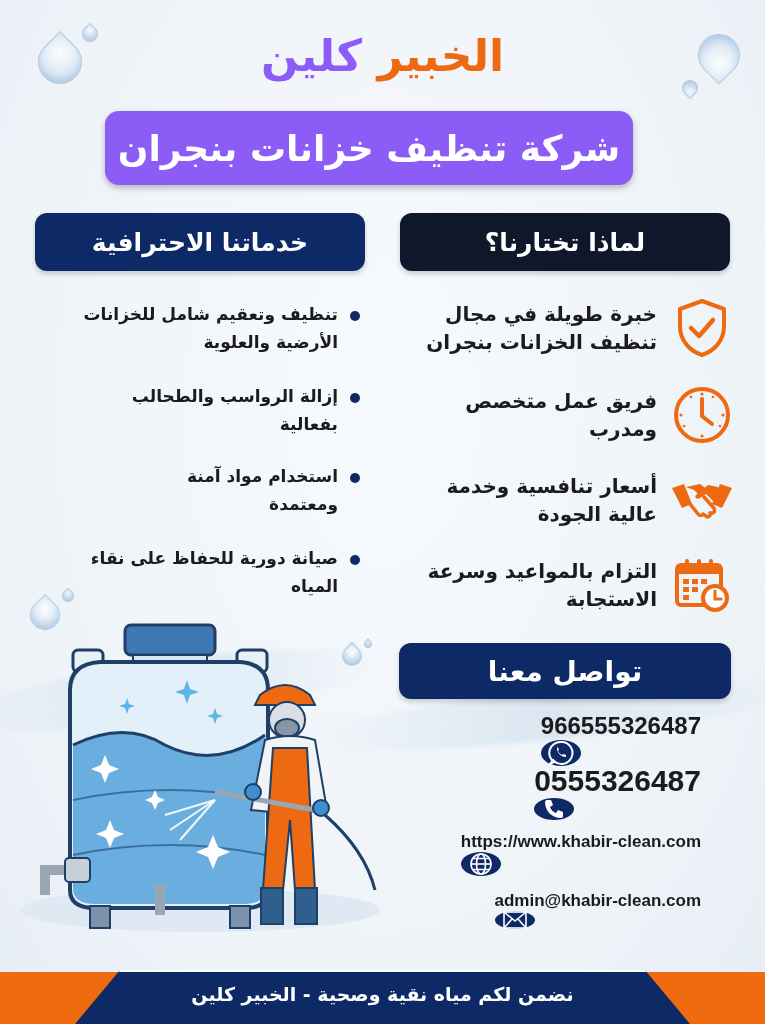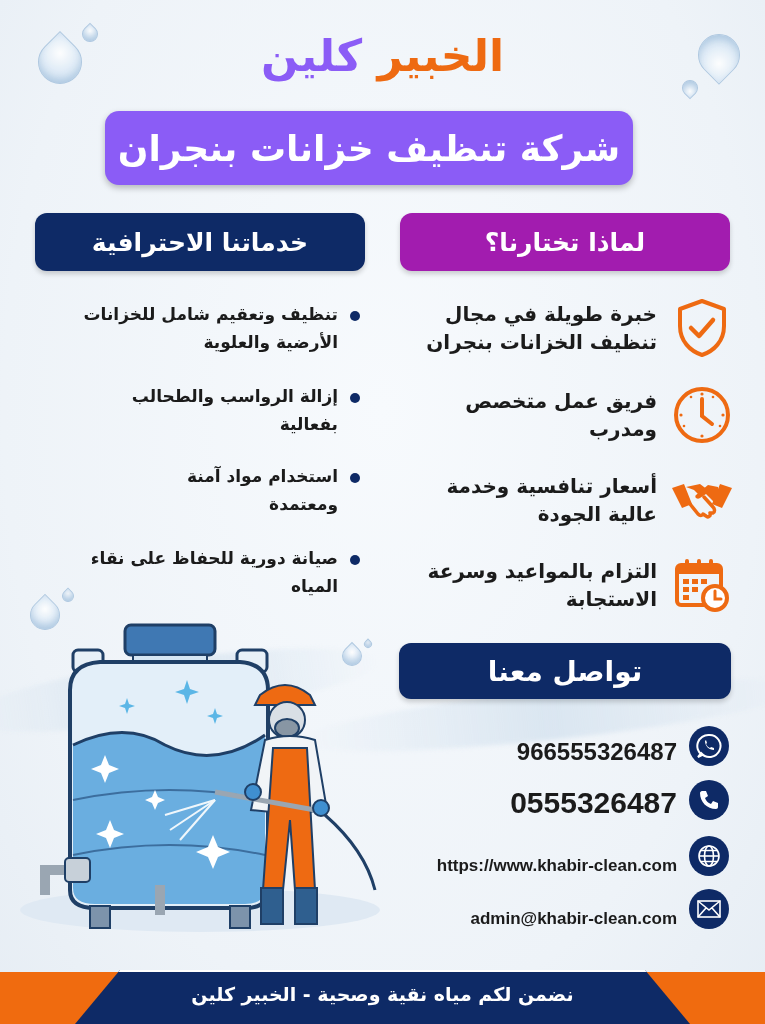--- a/index.html
+++ b/index.html
@@ -48,7 +48,7 @@
       display: flex; align-items: center; justify-content: center; direction: rtl;
       box-shadow: 0 3px 5px rgba(0,0,0,0.18);
     }
-    .sec-head.orange { background: #a21caf; }
+    .sec-head.orange { background: #0f172a; }
     .sec-head.navy { background: #0e2a66; }
     .why-item {
       position: absolute; right: 30px; width: 340px; height: 70px;

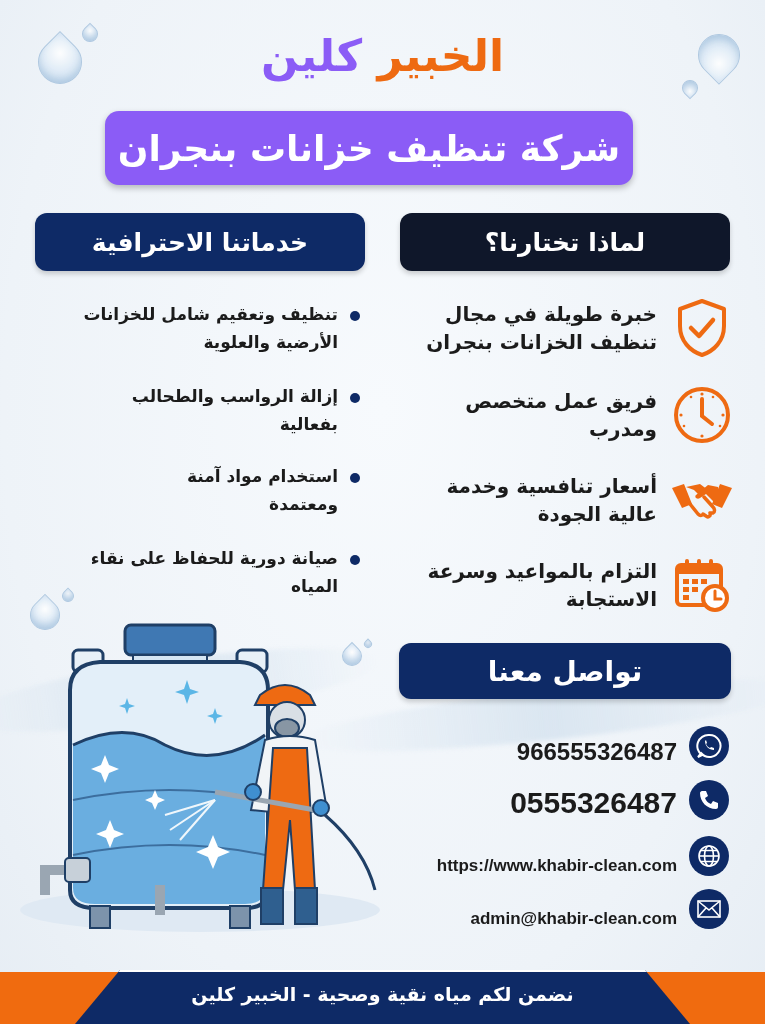--- a/index.html
+++ b/index.html
@@ -71,8 +71,8 @@
       font-weight: bold; font-size: 17px; line-height: 28px; color: #1b1b1b; text-align: right;
     }
     .contact-row {
-      position: absolute; right: 36px; height: 40px;
-      display: flex; align-items: flex-end; justify-content: flex-end;
+      position: absolute; right: 52px; height: 40px;
+      display: flex; align-items: flex-start; justify-content: flex-end; flex-direction: column;
     }
     .contact-row .val {
       font-family: "Liberation Sans", sans-serif; font-weight: bold; color: #1b1b1b;

